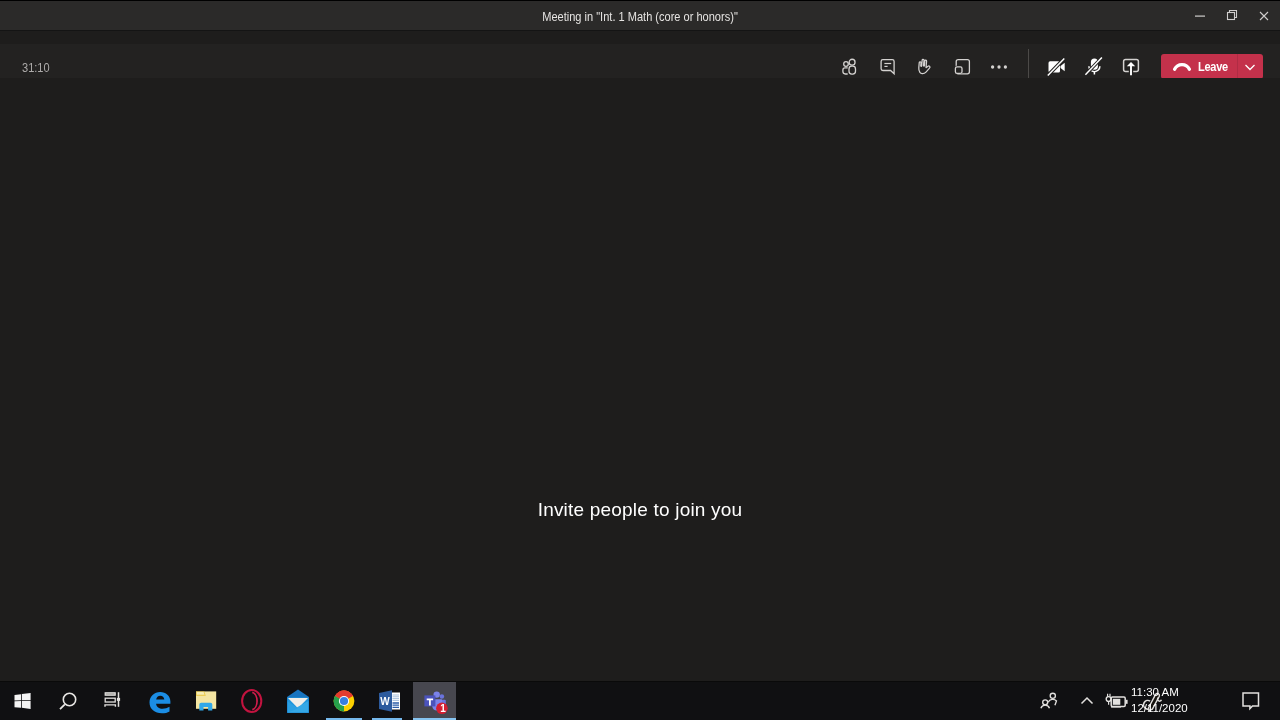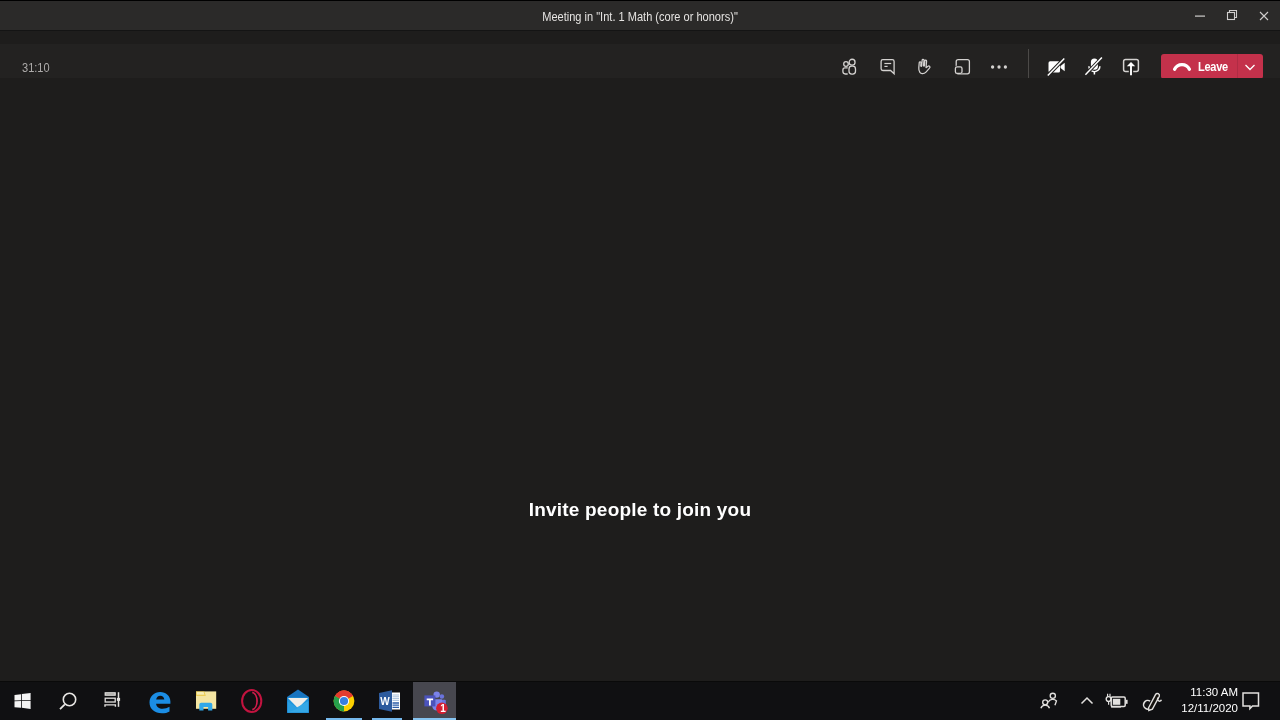--- a/index.html
+++ b/index.html
@@ -33,7 +33,7 @@
   #avatar span { position:absolute; left:0; right:0; top:38px; text-align:center;
     font-size:57px; color:#1f4e37; letter-spacing:-0.5px; transform:scaleX(0.95); }
   #invite { position:absolute; left:0; right:0; top:421px; text-align:center;
-    color:#ffffff; font-size:19px; font-weight:bold; letter-spacing:0.2px; }
+    color:#ffffff; font-size:19px; font-weight:normal; letter-spacing:0.2px; }
 
   
   #taskbar { position:absolute; left:0; top:682px; width:1280px; height:38px; background:#101012;

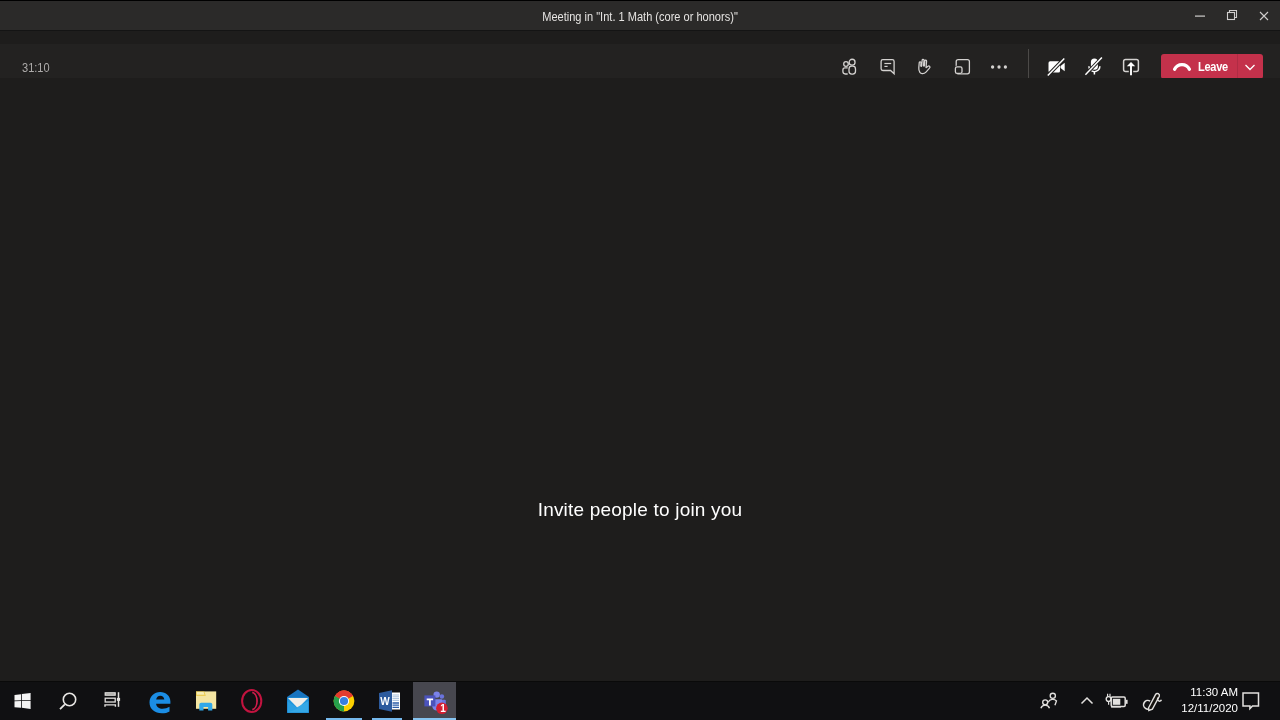--- a/index.html
+++ b/index.html
@@ -42,7 +42,7 @@
     align-items:center; justify-content:center; }
   #teamsbtn { position:absolute; left:413px; top:0; width:43px; height:38px; background:#47474f; }
   .runline { position:absolute; bottom:0; height:2.5px; background:#76b9ed; }
-  #clock { position:absolute; left:1162px; top:2px; width:76px; text-align:right;
+  #clock { position:absolute; left:1131px; top:2px; width:76px; text-align:left;
     color:#fff; font-size:11.5px; line-height:16px; }
 </style>
 </head>

